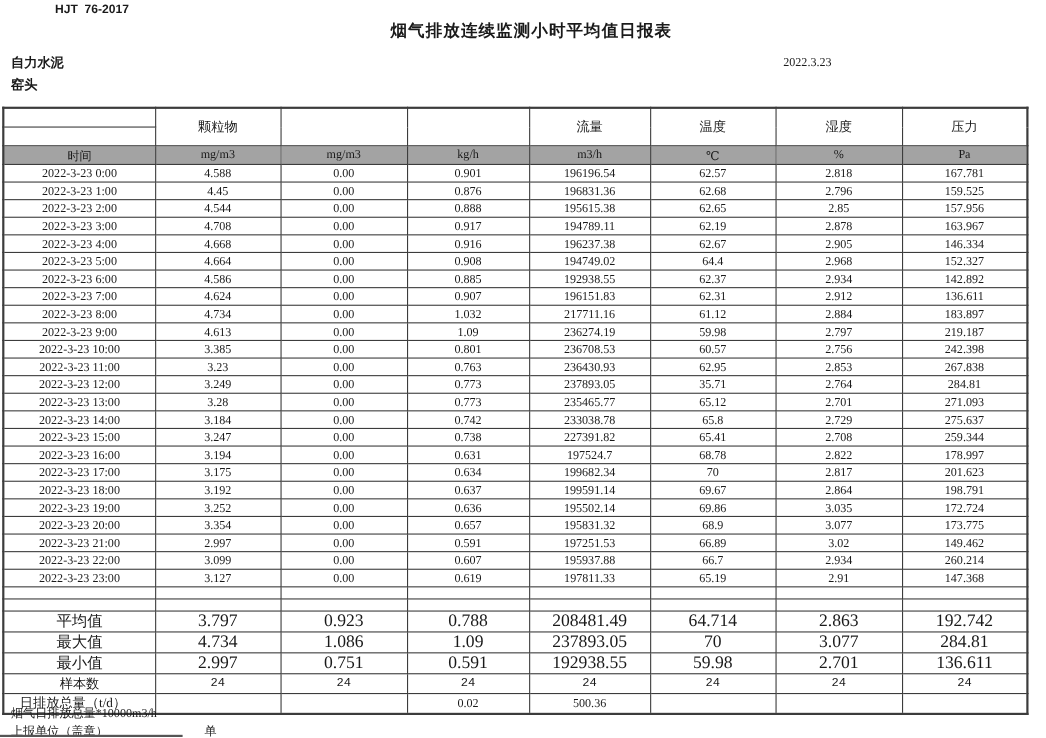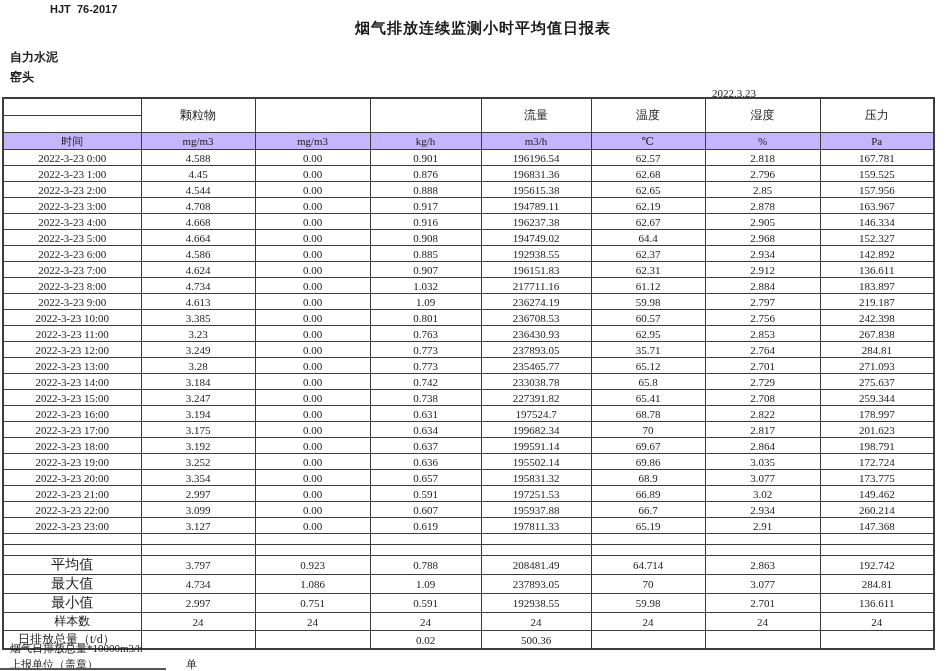--- a/index.html
+++ b/index.html
@@ -27,7 +27,7 @@
     font-family:"Liberation Sans",sans-serif; font-weight:bold; font-size:12px;
   }
   .report-date {
-    position:absolute; left:712px; top:51px; font-size:11px;margin-top:36px;
+    position:absolute; left:712px; top:51px; font-size:11px;
   }
   table.report {
     position:absolute; left:2px; top:97px; width:931px;

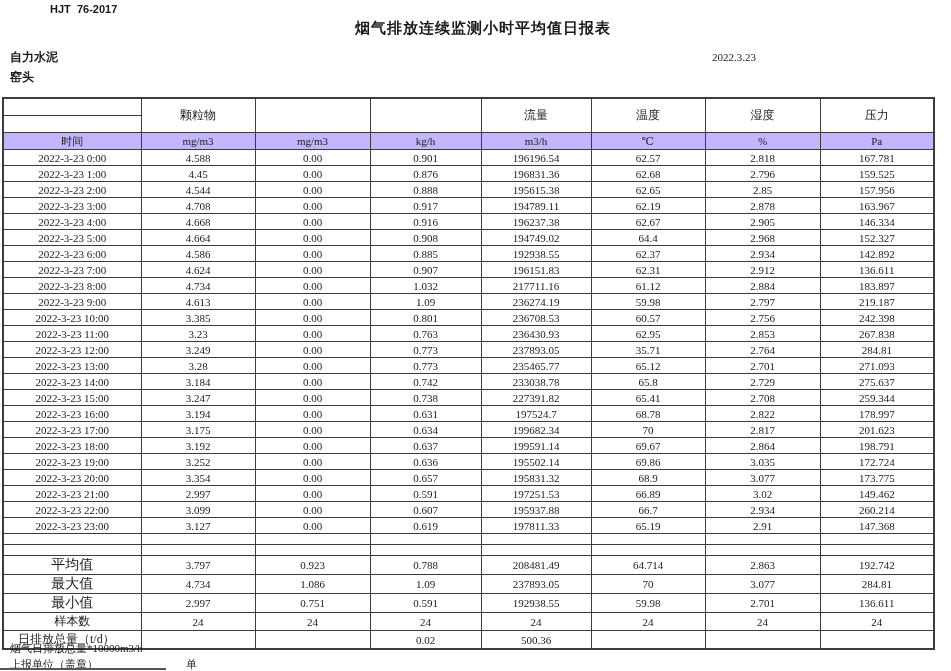--- a/index.html
+++ b/index.html
@@ -41,7 +41,7 @@
     overflow:hidden; white-space:nowrap;
   }
   tr.ghead td { font-size:12px; height:16px; }
-  tr.units td { background:#c4b5fd; font-size:11px; height:16px; }
+  tr.units td { background:#a3a3a3; font-size:11px; height:16px; }
   tr.blank td { height:10px; }
   tr.stat td { font-size:11px; height:16px; }
   tr.stat td.label { font-size:14px; }

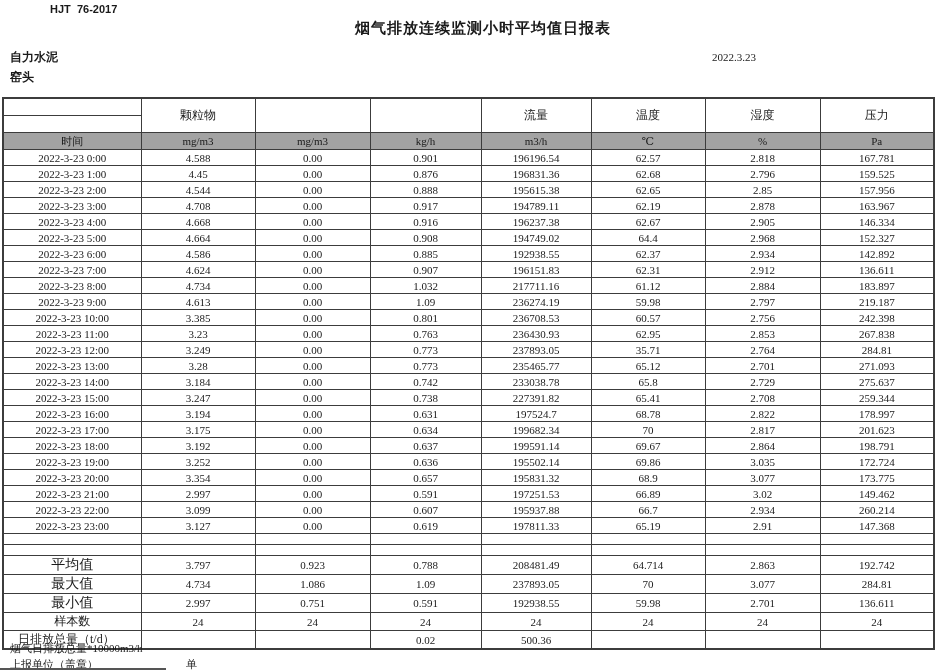--- a/index.html
+++ b/index.html
@@ -43,7 +43,7 @@
   tr.ghead td { font-size:12px; height:16px; }
   tr.units td { background:#a3a3a3; font-size:11px; height:16px; }
   tr.blank td { height:10px; }
-  tr.stat td { font-size:11px; height:16px; }
+  tr.stat td { font-size:16px; height:16px; }
   tr.stat td.label { font-size:14px; }
   tr.count td { font-size:11px; height:13px; }
   tr.count td.label { font-size:12px; }

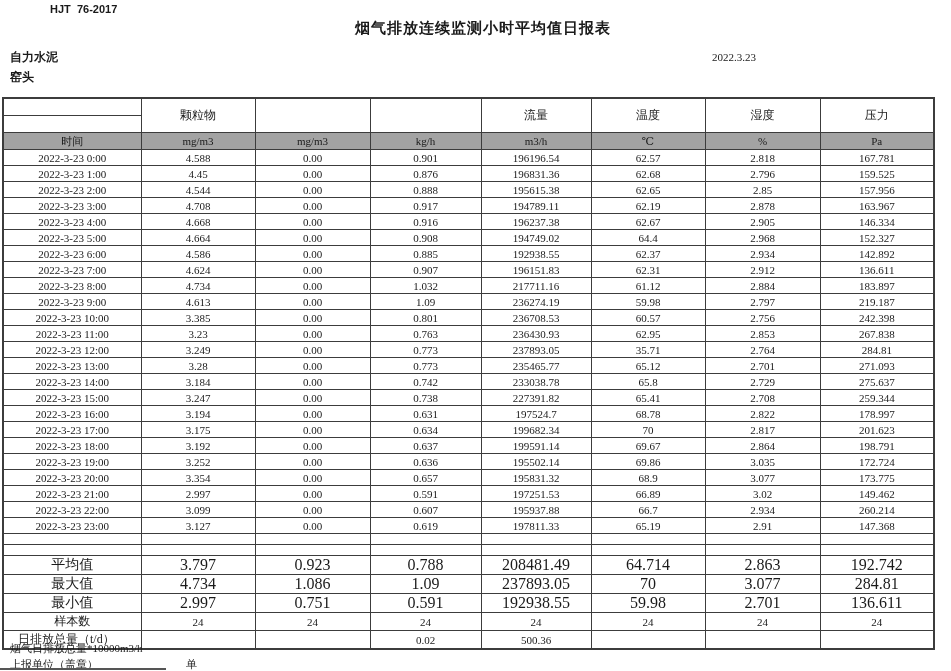--- a/index.html
+++ b/index.html
@@ -45,7 +45,7 @@
   tr.blank td { height:10px; }
   tr.stat td { font-size:16px; height:16px; }
   tr.stat td.label { font-size:14px; }
-  tr.count td { font-size:11px; height:13px; }
+  tr.count td { font-size:11px; height:13px;font-family:Liberation Mono, monospace; }
   tr.count td.label { font-size:12px; }
   tr.total td { font-size:11px; height:14px; }
   tr.total td.label { font-size:12px; text-align:left; padding-left:14px; }

